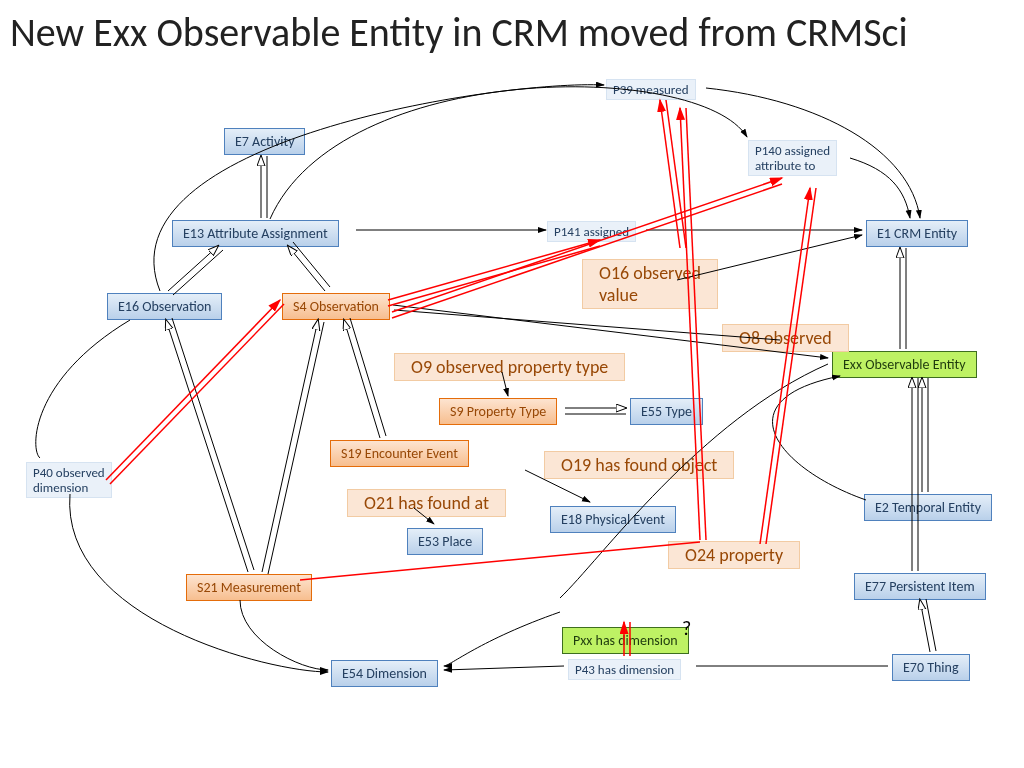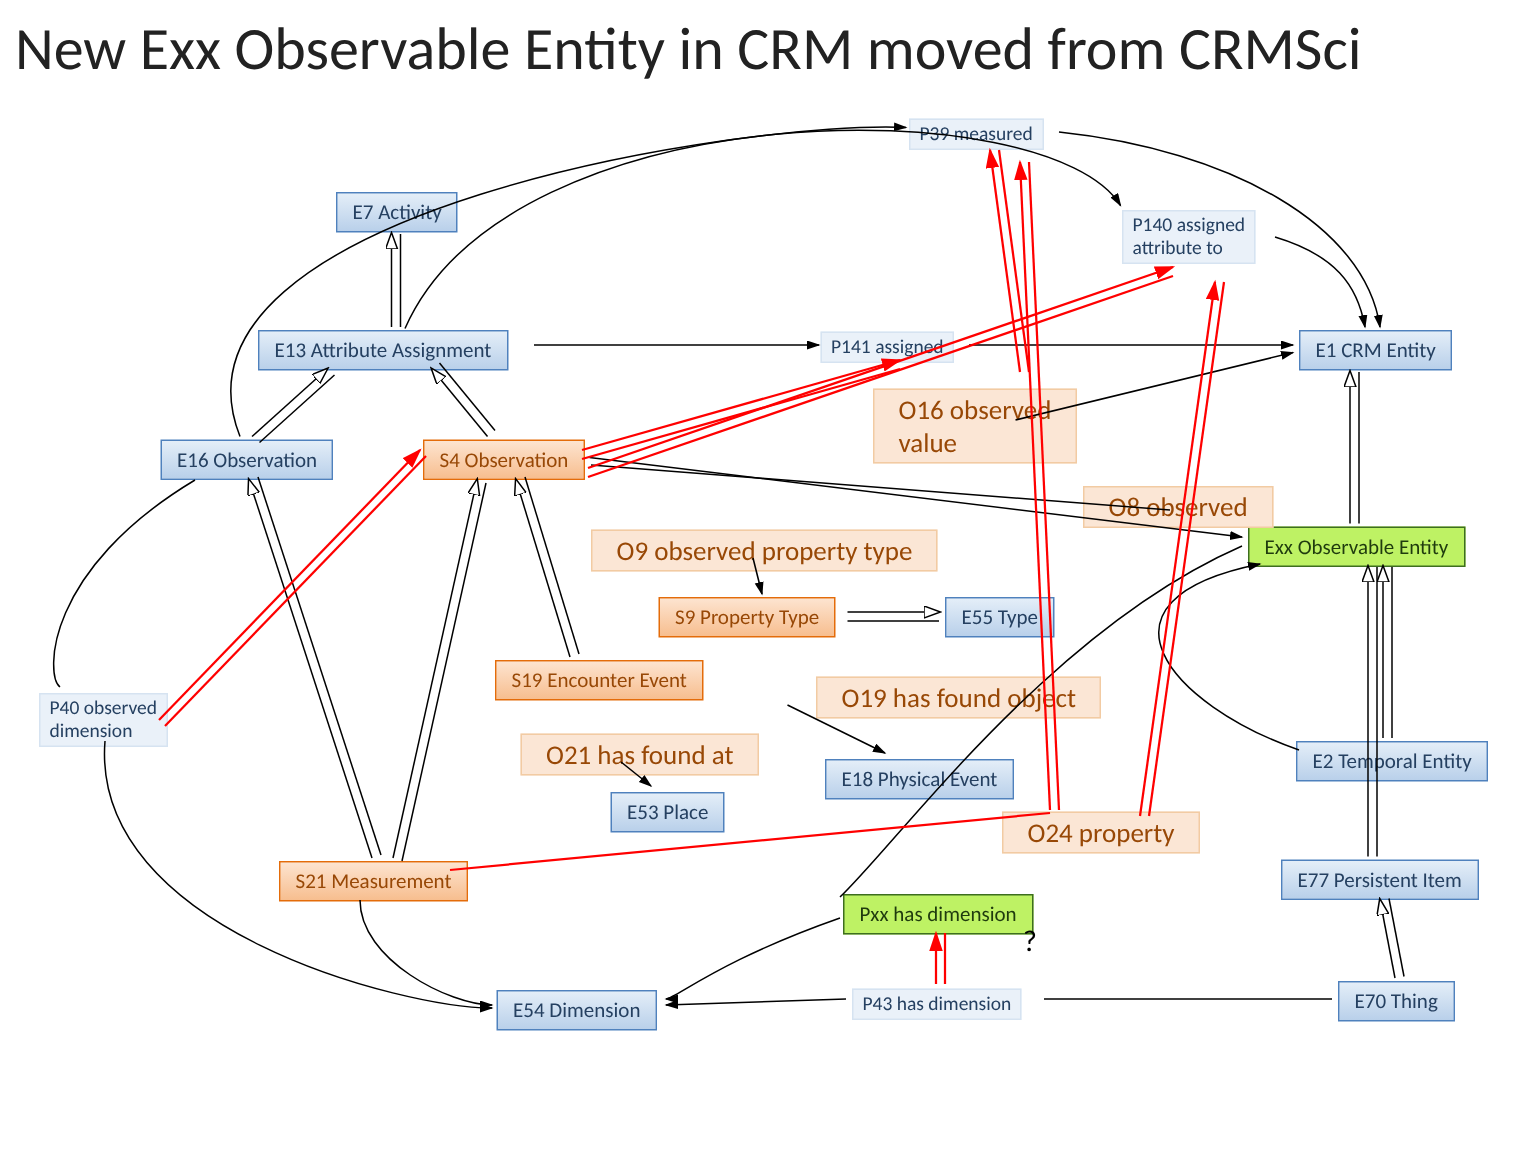--- a/index.html
+++ b/index.html
@@ -34,7 +34,7 @@
 <div class="node blue" style="left:864px;top:494px">E2 Temporal Entity</div>
 <div class="node blue" style="left:854px;top:573px">E77 Persistent Item</div>
 <div class="node blue" style="left:892px;top:654px">E70 Thing</div>
-<div class="node green" style="left:562px;top:596px">Pxx  has dimension</div>
+<div class="node green" style="left:562px;top:627px">Pxx  has dimension</div>
 
 <div class="label" style="left:606px;top:79px">P39 measured</div>
 <div class="label" style="left:748px;top:140px;white-space:pre">P140 assigned

